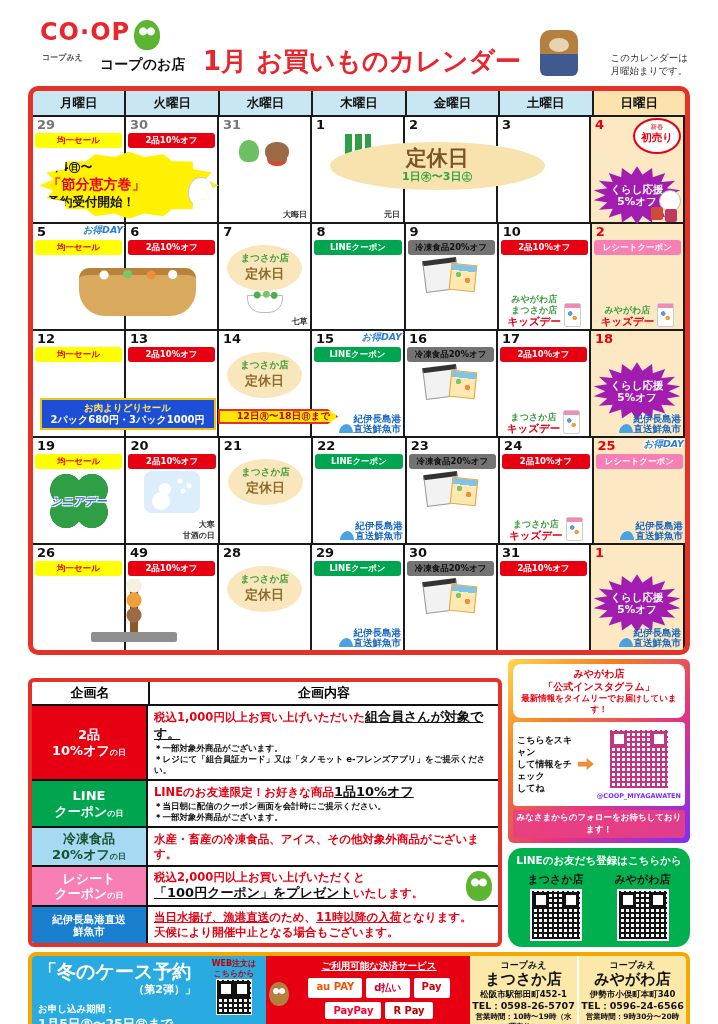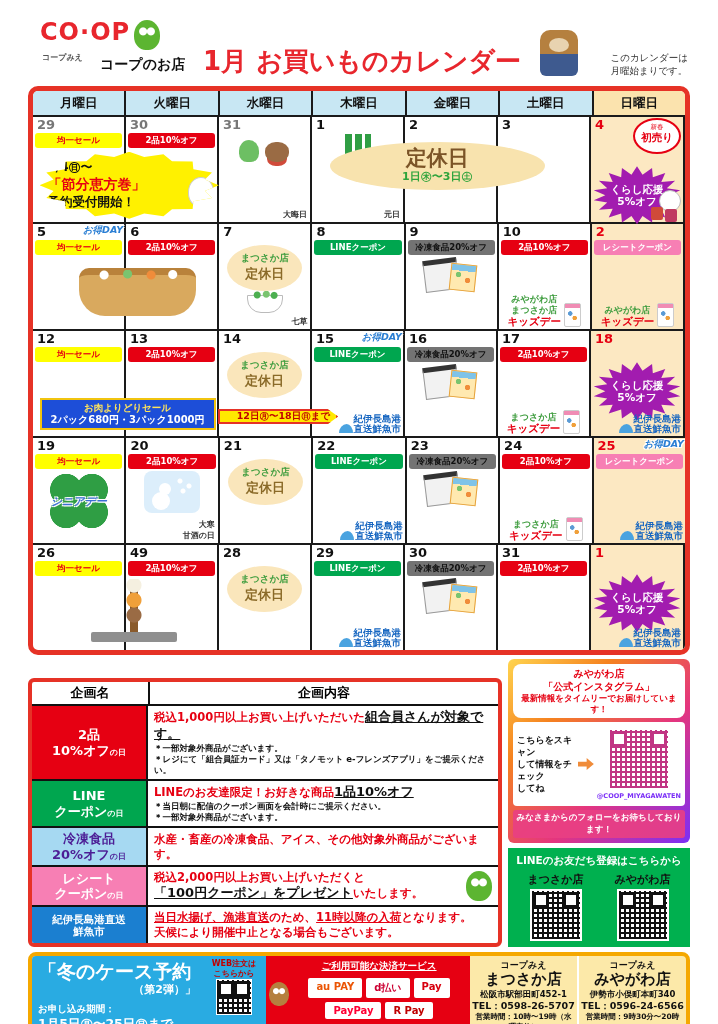--- a/index.html
+++ b/index.html
@@ -115,7 +115,7 @@
 .lg-name .suffix{font-size:8px}
 .nm-red{background:#e60012;color:#fff}
 .nm-green{background:#00a64f;color:#fff}
-.nm-blue{background:#a6d9f2;color:#4c1d95}
+.nm-blue{background:#a6d9f2;color:#14532d}
 .nm-pink{background:#f77fb4;color:#fff}
 .nm-dblue{background:#1b7fd0;color:#fff;font-size:10.5px}
 .lg-content{flex:1;padding:3px 6px;display:flex;flex-direction:column;justify-content:center;position:relative}

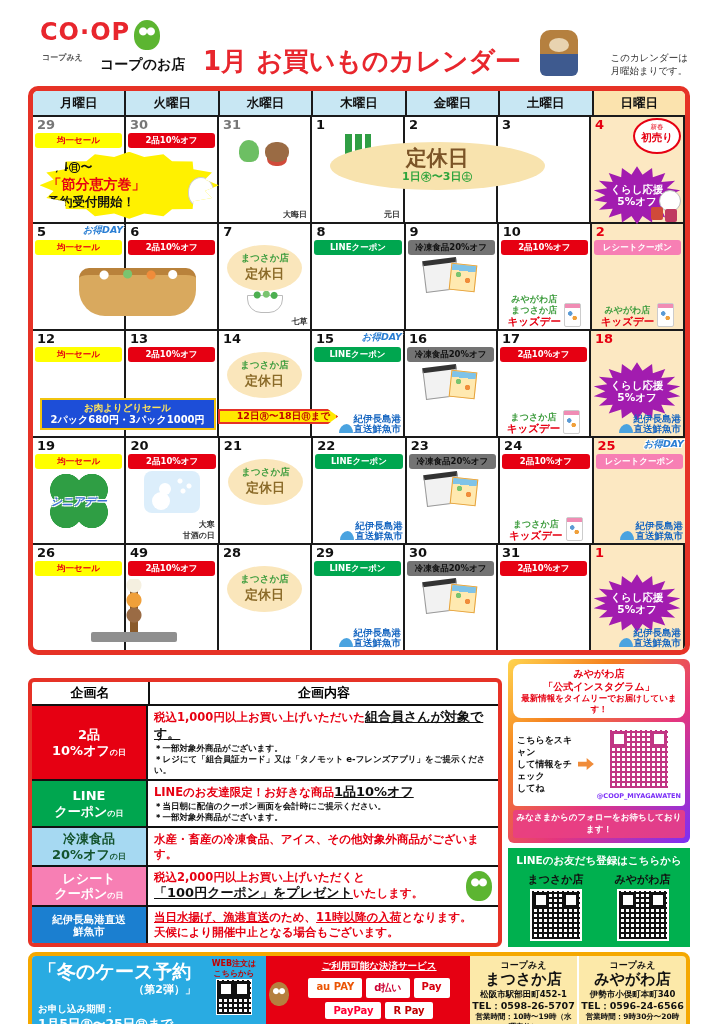--- a/index.html
+++ b/index.html
@@ -144,7 +144,7 @@
 .qr::before{left:1px}.qr::after{right:1px}
 .handle{font-size:6.5px;color:#7b2ff7;font-weight:bold}
 .insta-foot{color:#fff;font-weight:bold;font-size:8.5px;text-align:center;background:rgba(233,63,131,.9);border-radius:3px;padding:2px 0}
-.linebox{background:#00b04f;border-radius:0;padding:6px 4px;text-align:center}
+.linebox{background:#00b04f;border-radius:14px;padding:6px 4px;text-align:center}
 .lb-title{color:#fff;font-size:10.5px;font-weight:bold;margin-bottom:4px}
 .lb-shops{display:flex;justify-content:space-around}
 .lb-shop{display:flex;flex-direction:column;align-items:center;gap:2px}

